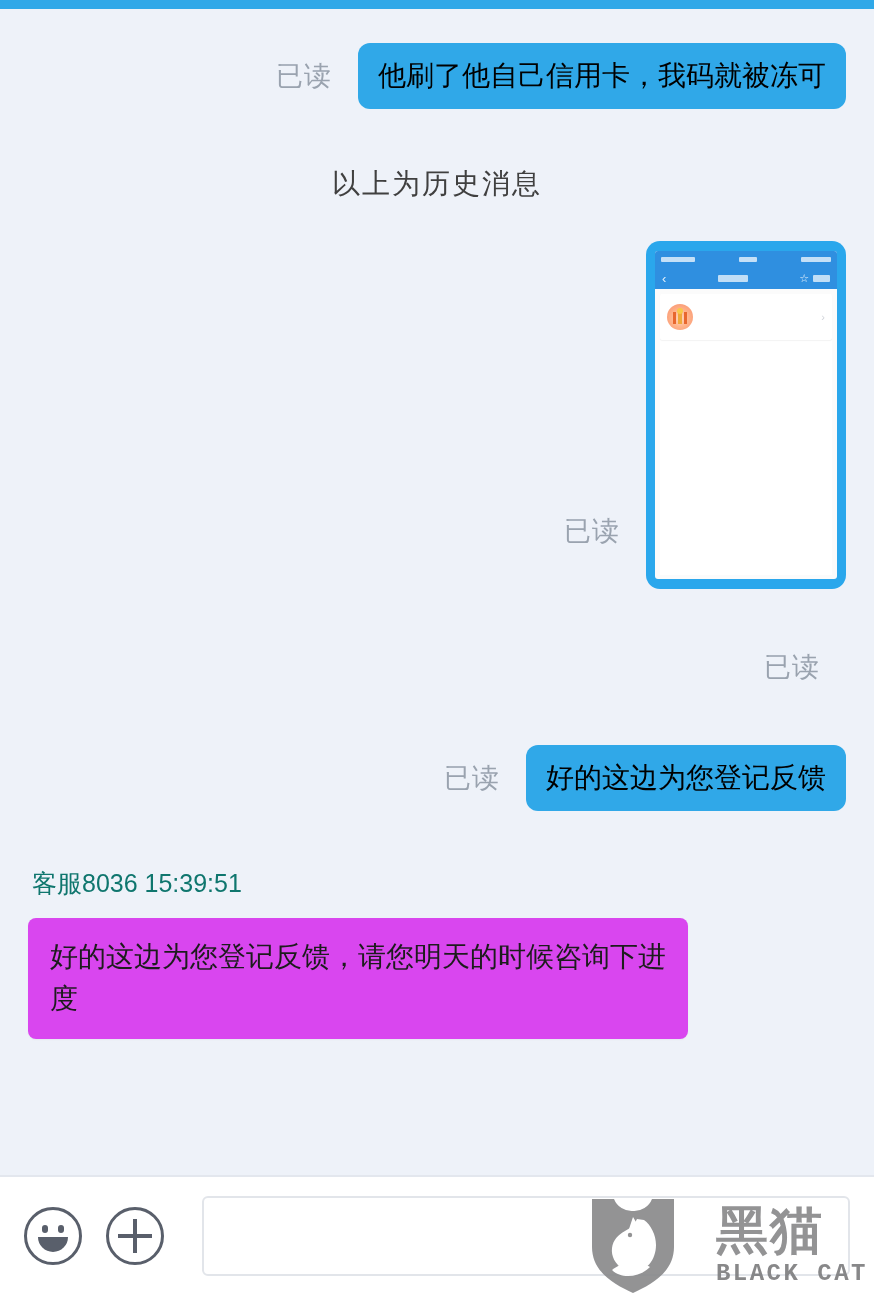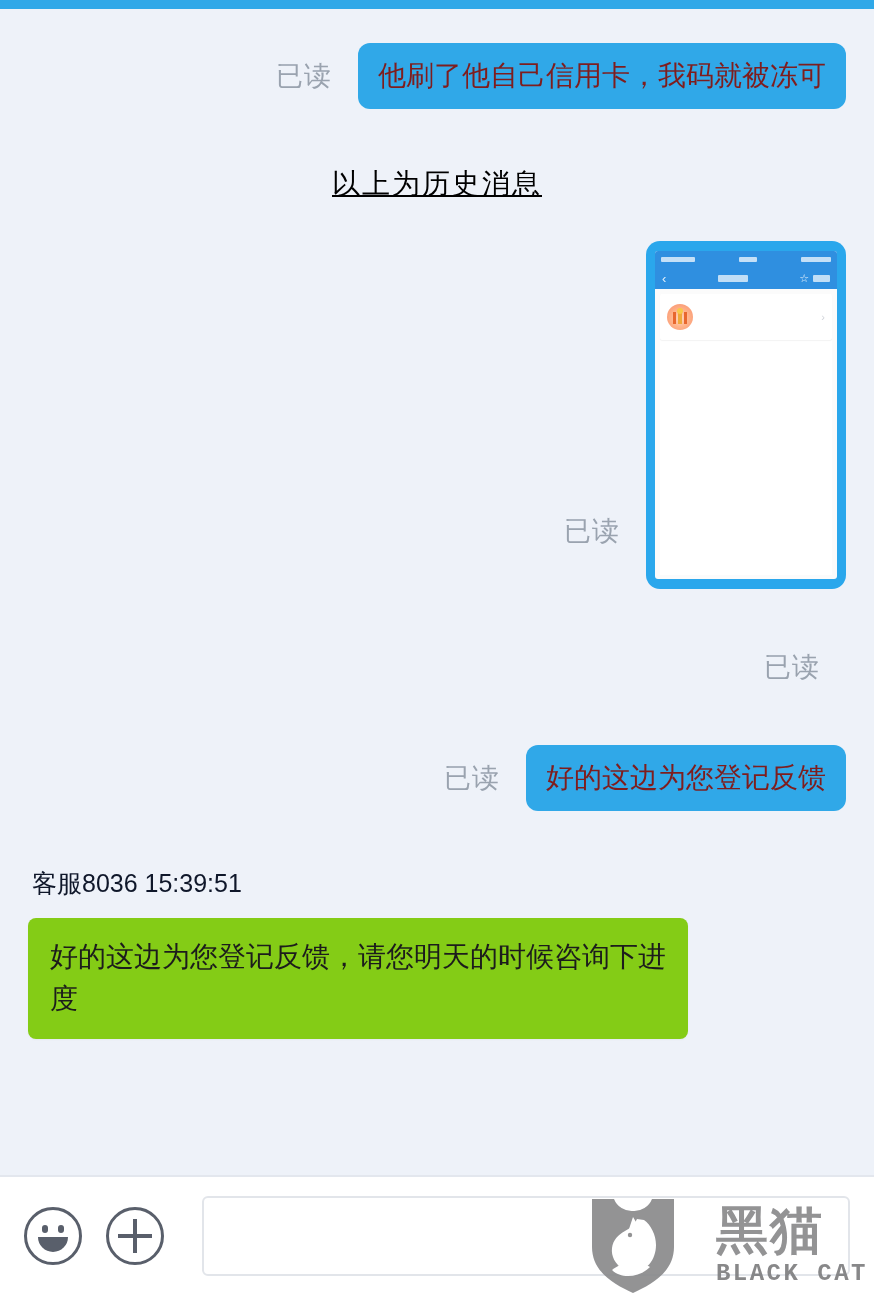--- a/index.html
+++ b/index.html
@@ -58,7 +58,7 @@
   }
   .bubble-out {
     background: #30a8e8;
-    color: #7f1d1d;
+    color: #000000;
     font-size: 28px;
     line-height: 1.35;
     padding: 14px 20px;

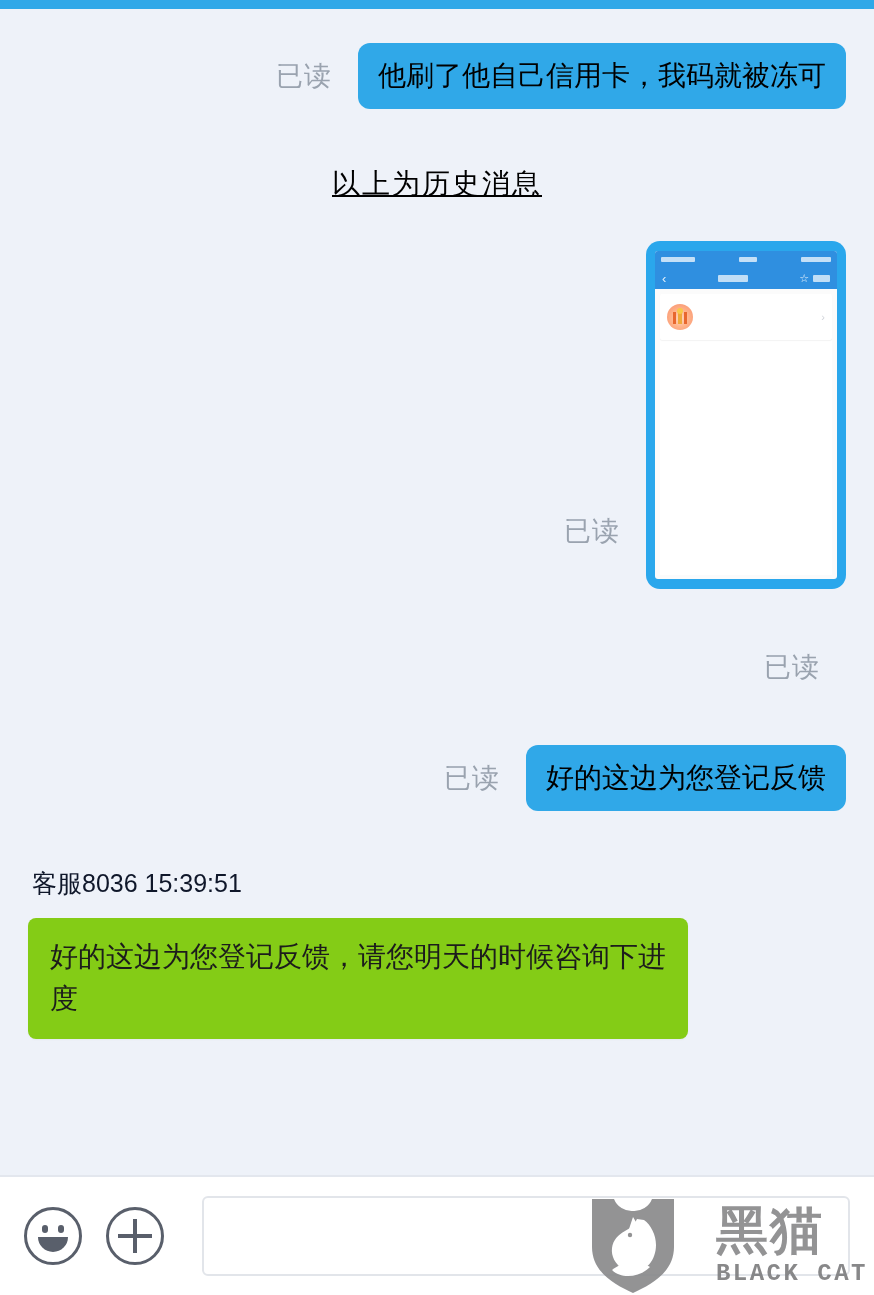--- a/index.html
+++ b/index.html
@@ -73,10 +73,9 @@
   .sys-divider {
     width: 100%;
     text-align: center;
-    color: #000000;
+    color: #404040;
     font-size: 28px;
     letter-spacing: 2px;
-    text-decoration: underline;
   }
 
   

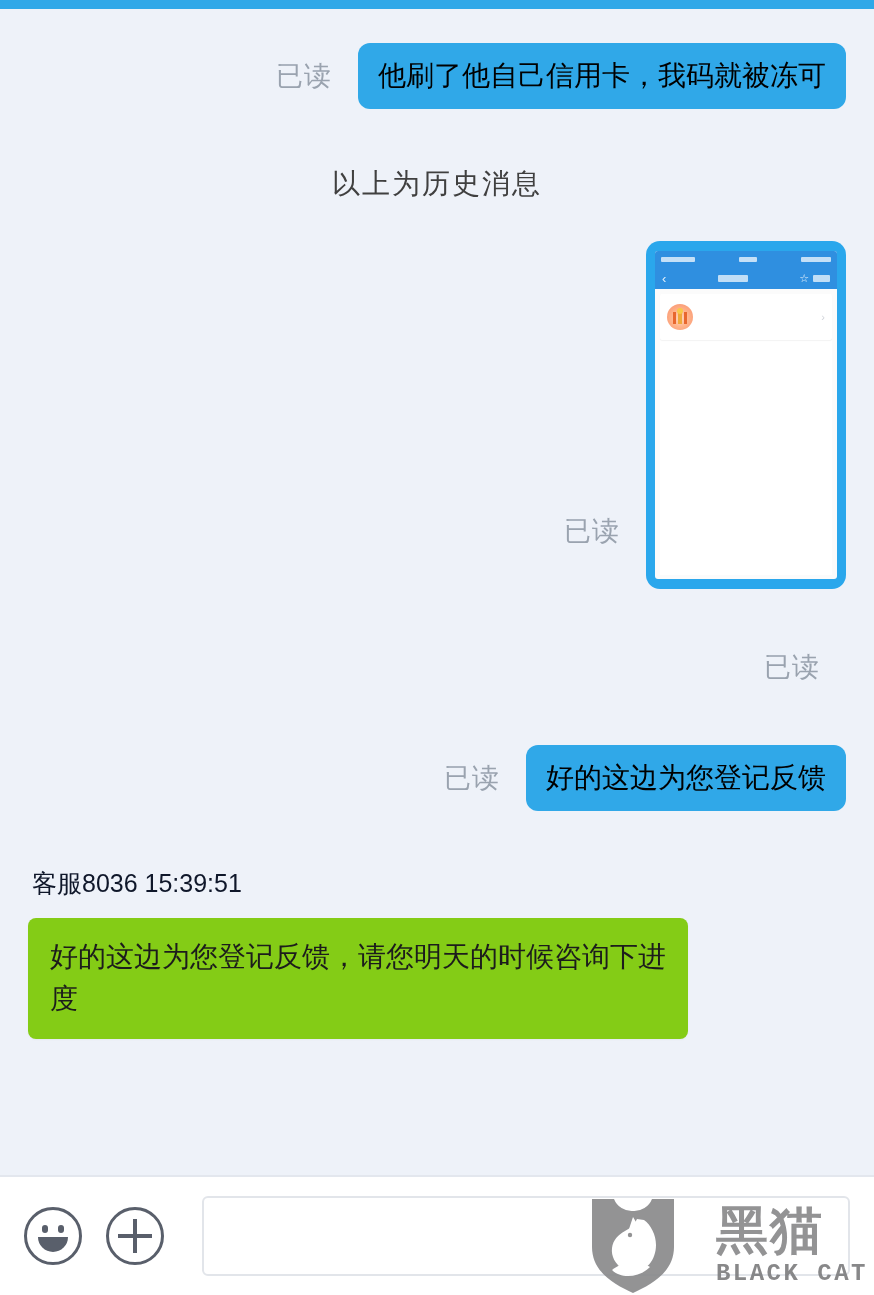--- a/index.html
+++ b/index.html
@@ -230,7 +230,7 @@
 
   
   .agent-meta {
-    color: #0f172a;
+    color: #0f766e;
     font-size: 25px;
     margin-bottom: 18px;
     margin-left: 4px;

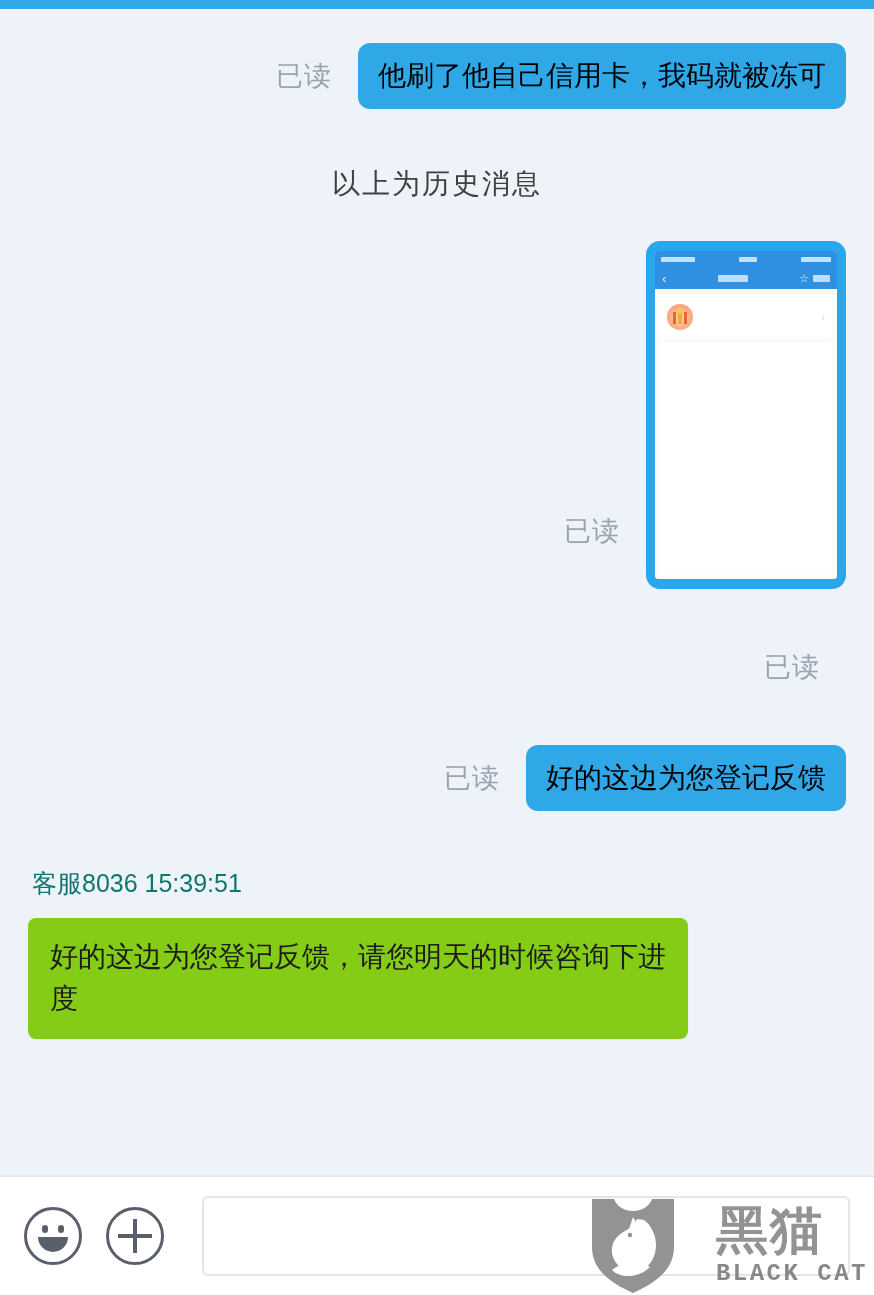--- a/index.html
+++ b/index.html
@@ -236,7 +236,7 @@
     margin-left: 4px;
   }
   .bubble-in {
-    background: #84cc16;
+    background: #d946ef;
     color: #1c1c1c;
     font-size: 28px;
     line-height: 1.52;

